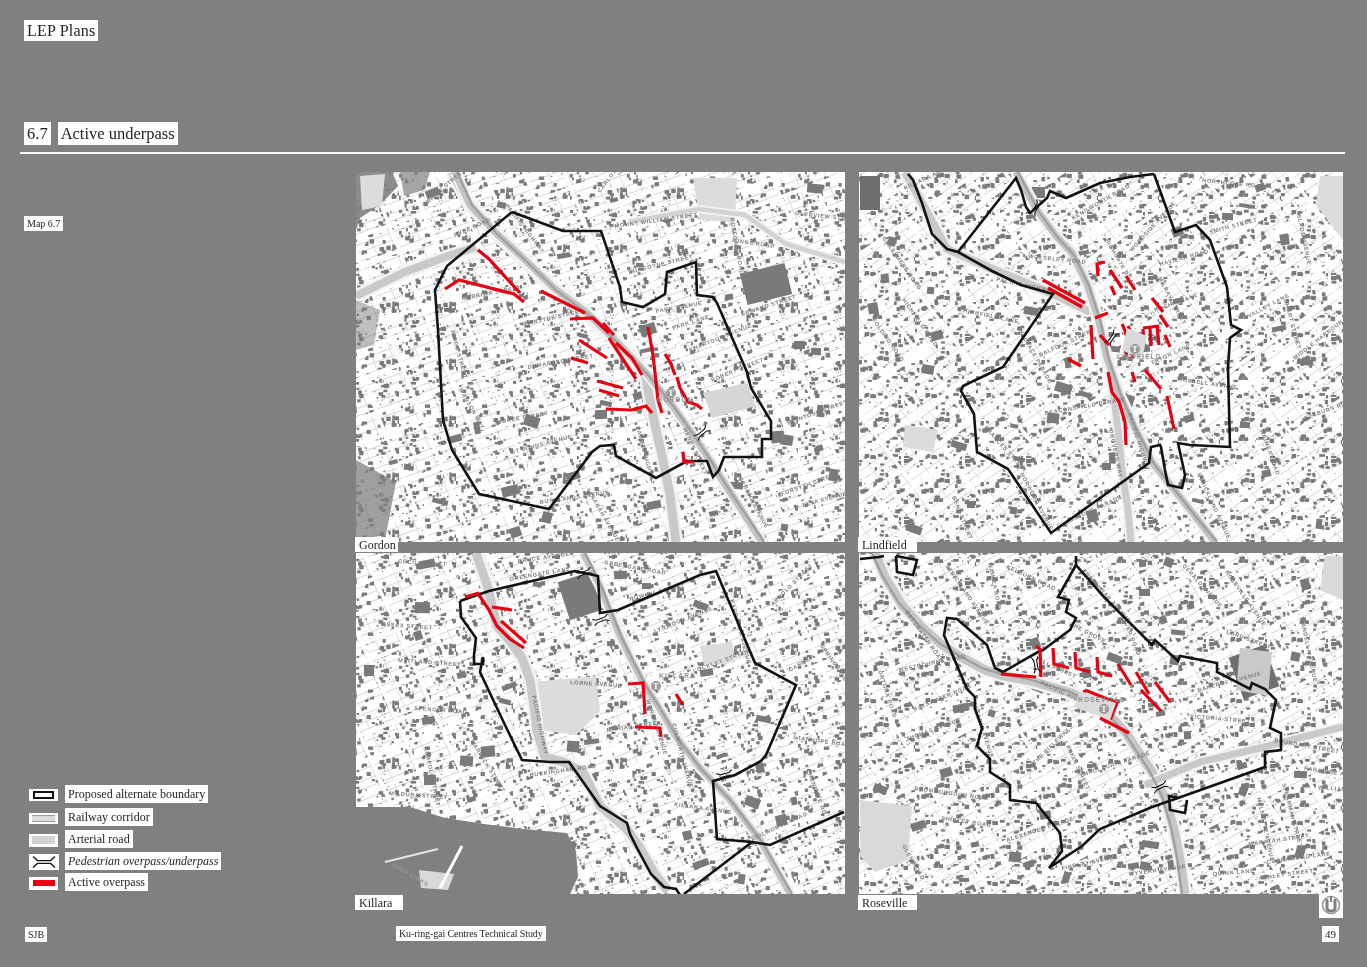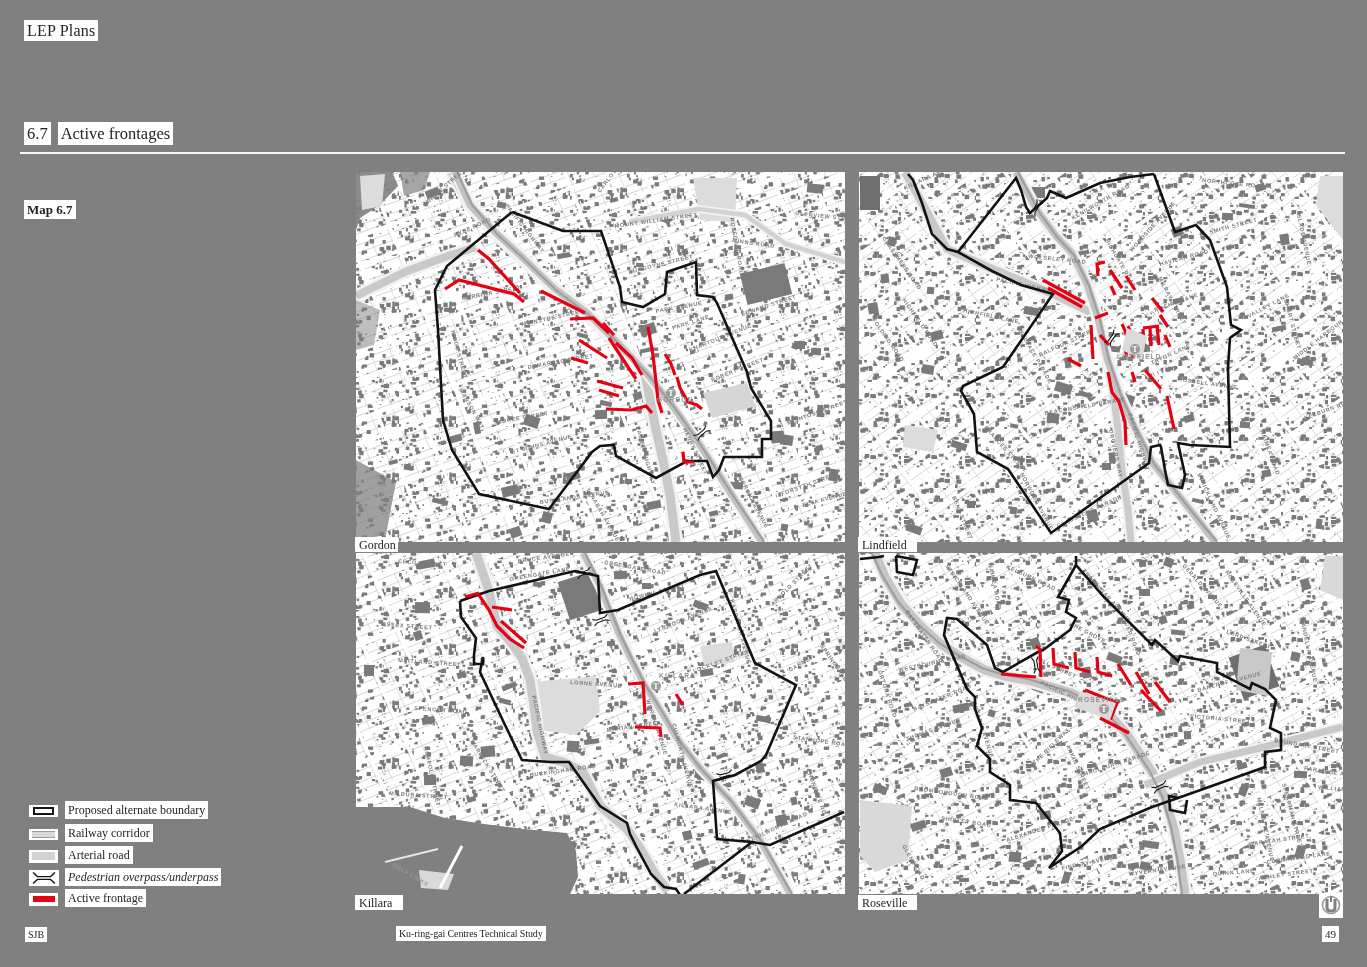--- a/index.html
+++ b/index.html
@@ -9,7 +9,7 @@
 
 <div class="abs" style="left:24px;top:22px;font-size:16px;letter-spacing:0.2px;"><span class="wbox">LEP Plans</span></div>
 
-<div class="abs" style="left:24px;top:124px;font-size:16.5px;"><span class="wbox">6.7</span><span style="display:inline-block;width:7px;"></span><span class="wbox">Active frontages</span></div>
+<div class="abs" style="left:24px;top:124px;font-size:16.5px;"><span class="wbox">6.7</span><span style="display:inline-block;width:7px;"></span><span class="wbox">Active underpass</span></div>
 
 <div class="abs" style="left:20px;top:152px;width:1325px;height:2px;background:#fafafa;"></div>
 

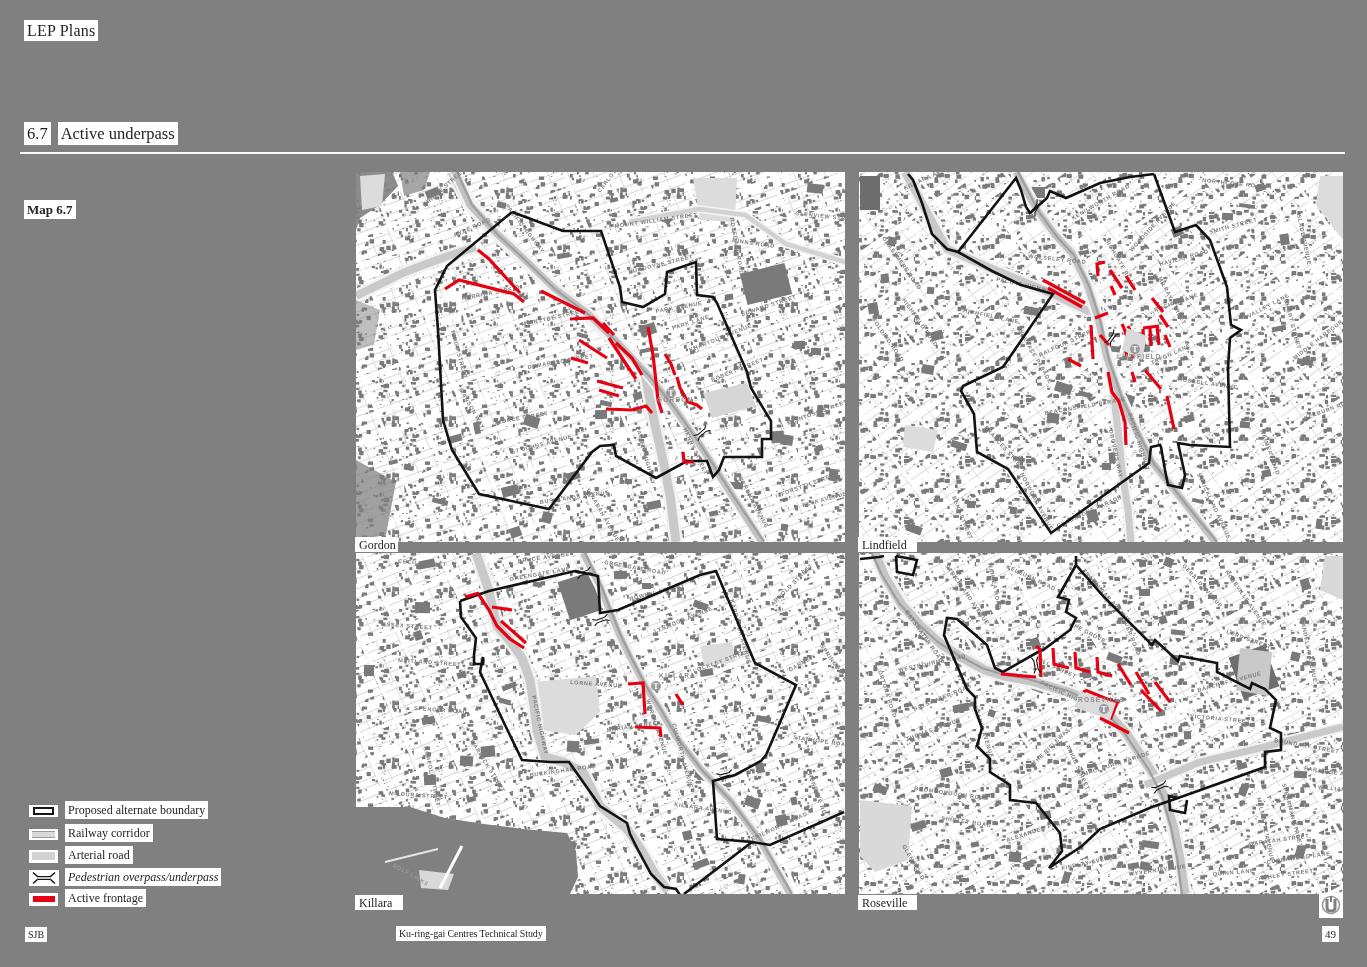--- a/index.html
+++ b/index.html
@@ -13,7 +13,7 @@
 
 <div class="abs" style="left:20px;top:152px;width:1325px;height:2px;background:#fafafa;"></div>
 
-<div class="abs" style="left:24px;top:202px;font-size:13px;font-weight:bold;"><span class="wbox">Map 6.7</span></div>
+<div class="abs" style="left:24px;top:218px;font-size:10px;font-weight:normal;"><span class="wbox">Map 6.7</span></div>
 
 <svg class="abs" style="left:0;top:0" width="1367" height="967">
 <defs>

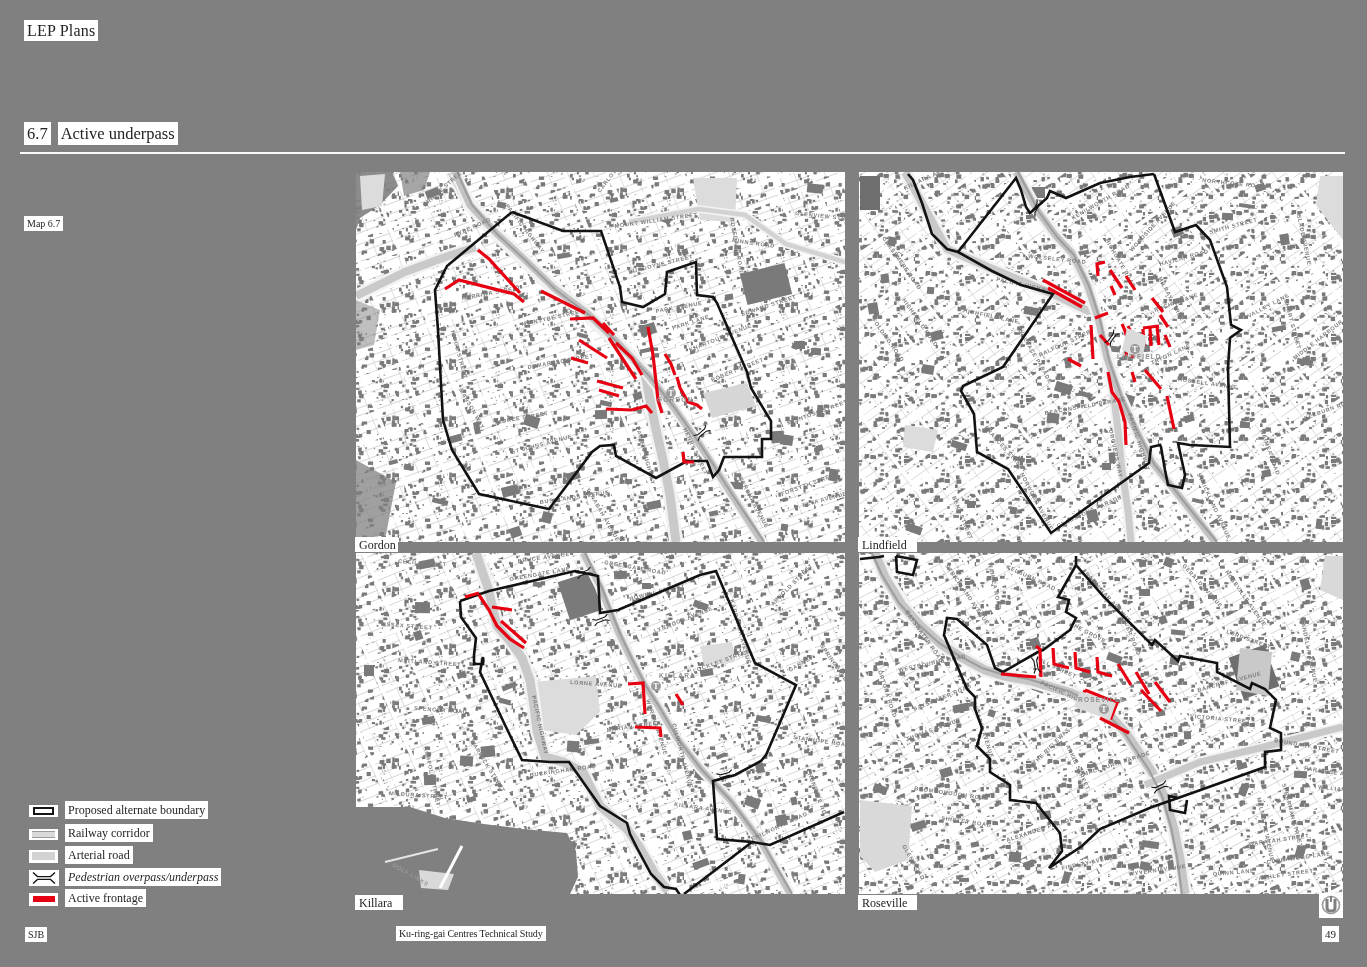--- a/index.html
+++ b/index.html
@@ -1381,7 +1381,7 @@
 
 <div class="abs" style="left:29px;top:788px;font-size:12px;line-height:13px;">
 
-<div style="height:23px;margin-top:16px;"><span style="display:inline-block;vertical-align:middle;background:#fff;padding:2px 4px;line-height:0;"><span style="display:inline-block;width:17px;height:4px;border:2.2px solid #141414;"></span></span><span style="display:inline-block;width:7px;"></span><span class="wbox">Proposed alternate boundary</span></div>
+<div style="height:23px;"><span style="display:inline-block;vertical-align:middle;background:#fff;padding:2px 4px;line-height:0;"><span style="display:inline-block;width:17px;height:4px;border:2.2px solid #141414;"></span></span><span style="display:inline-block;width:7px;"></span><span class="wbox">Proposed alternate boundary</span></div>
 
 <div style="height:22px;"><span style="display:inline-block;vertical-align:middle;background:#fff;padding:2px 3px;line-height:0;"><span style="display:inline-block;width:23px;height:5px;background:#dadada;border-top:1.6px solid #9b9b9b;border-bottom:1.6px solid #9b9b9b;"></span></span><span style="display:inline-block;width:7px;"></span><span class="wbox">Railway corridor</span></div>
 

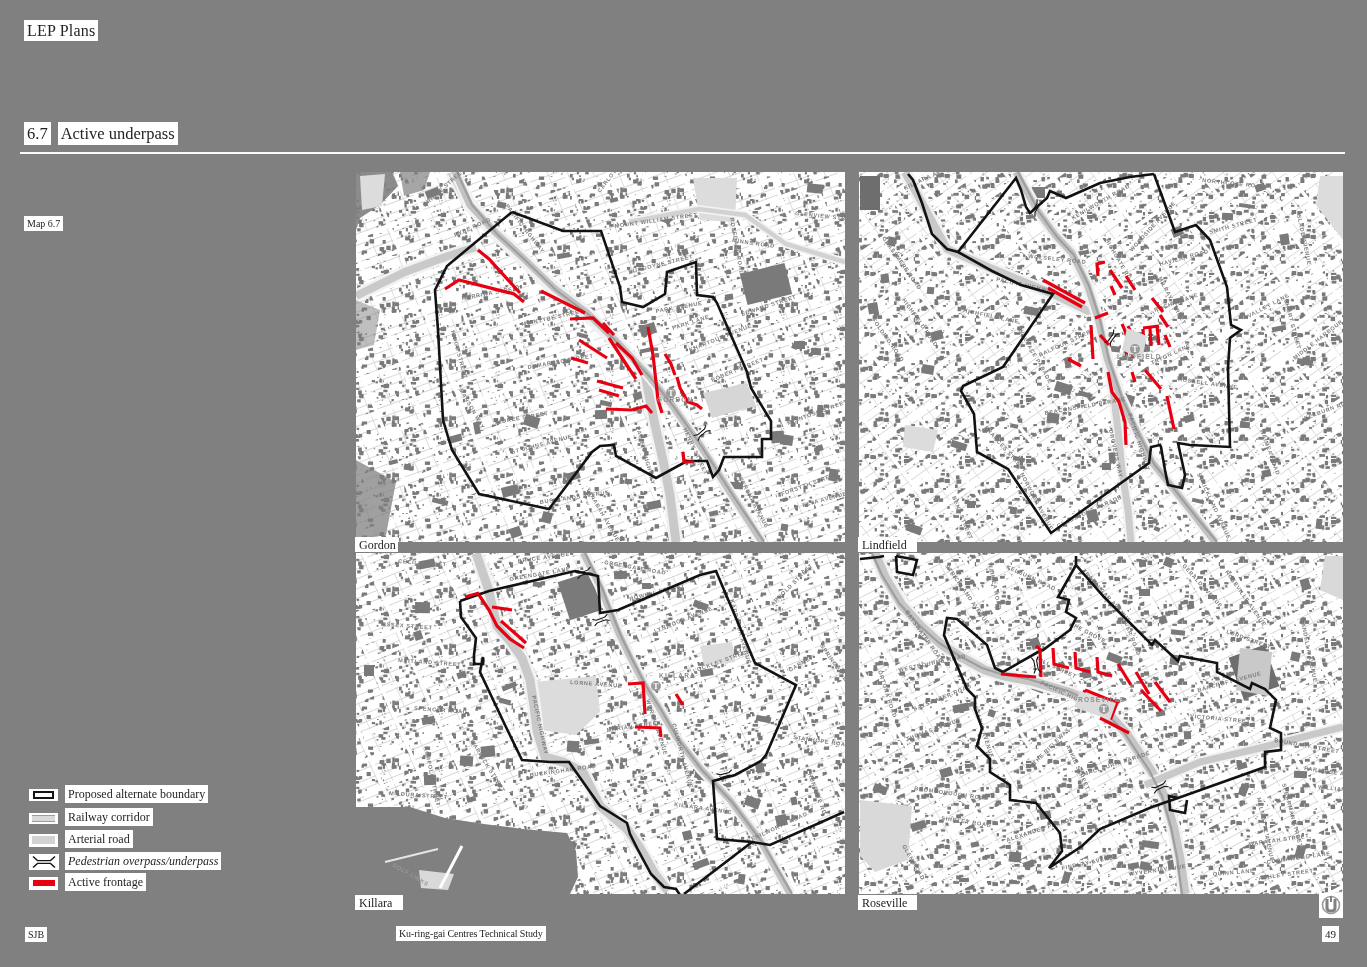--- a/index.html
+++ b/index.html
@@ -1391,7 +1391,7 @@
           <path d="M2,1.5 L6.5,5.6 L19.5,5.6 L24,1.5 M2,12.5 L6.5,8.4 L19.5,8.4 L24,12.5" stroke="#141414" stroke-width="1.4" fill="none"></path>
         </svg></span><span style="display:inline-block;width:6px;"></span><span class="wbox">Pedestrian overpass/underpass</span></div>
 
-<div style="height:23px;"><span style="display:inline-block;vertical-align:middle;background:#fff;padding:3.5px 3.5px;line-height:0;"><span style="display:inline-block;width:22px;height:6px;background:#e60011;"></span></span><span style="display:inline-block;width:7px;"></span><span class="wbox">Active frontage</span></div>
+<div style="height:23px;"><span style="display:inline-block;vertical-align:middle;background:#fff;padding:3.5px 3.5px;line-height:0;"><span style="display:inline-block;width:22px;height:6px;background:#e60011;"></span></span><span style="display:inline-block;width:7px;"></span><span class="wbox">Active overpass</span></div>
 </div>
 
 <div class="abs" style="left:25px;top:929px;font-size:10px;"><span class="wbox">SJB</span></div>

